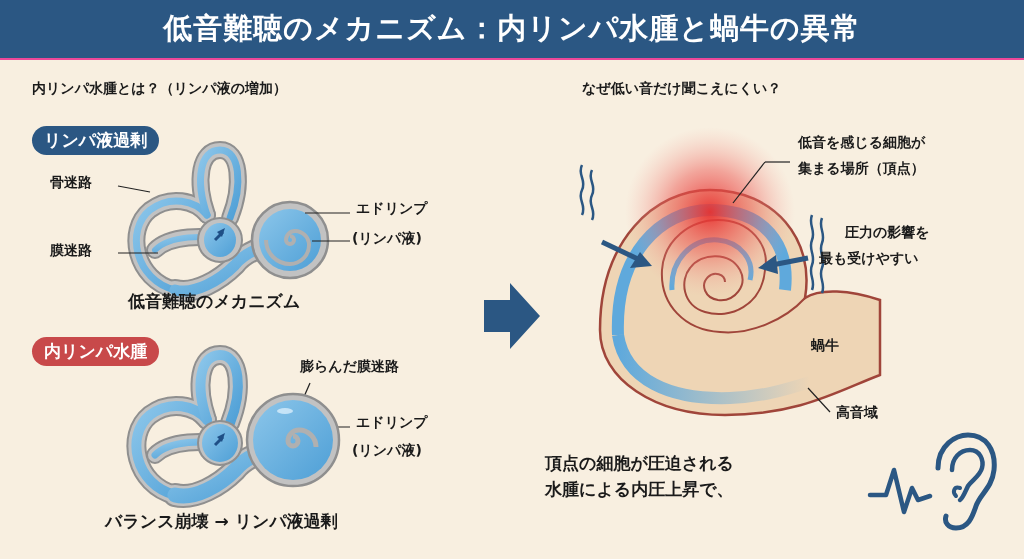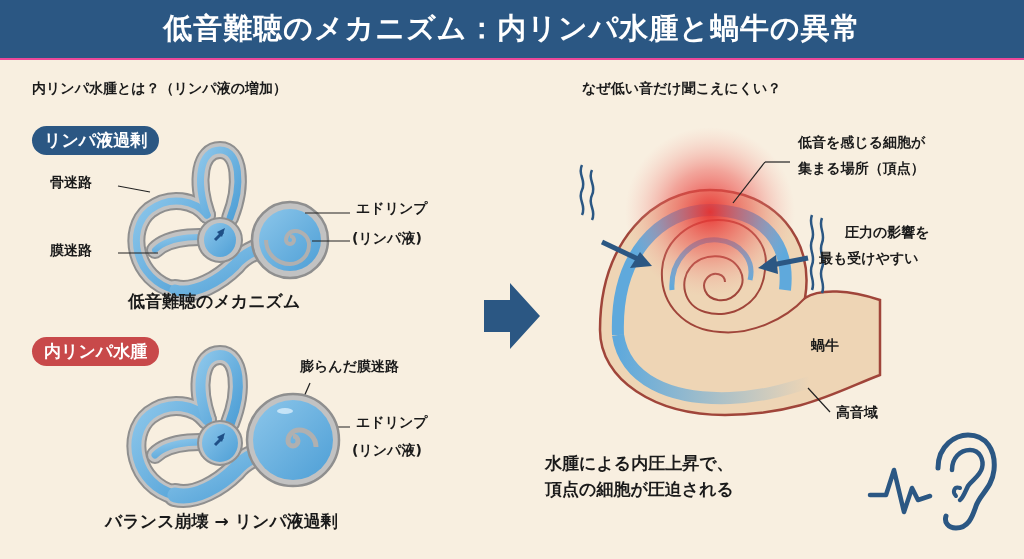--- a/index.html
+++ b/index.html
@@ -162,8 +162,8 @@
 <div class="lbl" style="left:836px; top:404px;">高音域</div>
 
 <div class="bottom-text">
+  <div>頂点の細胞が圧迫される</div>
   <div>水腫による内圧上昇で、</div>
-  <div>頂点の細胞が圧迫される</div>
 </div>
 
 <svg style="left:868px; top:430px;" width="130" height="105" viewBox="0 0 130 105">

